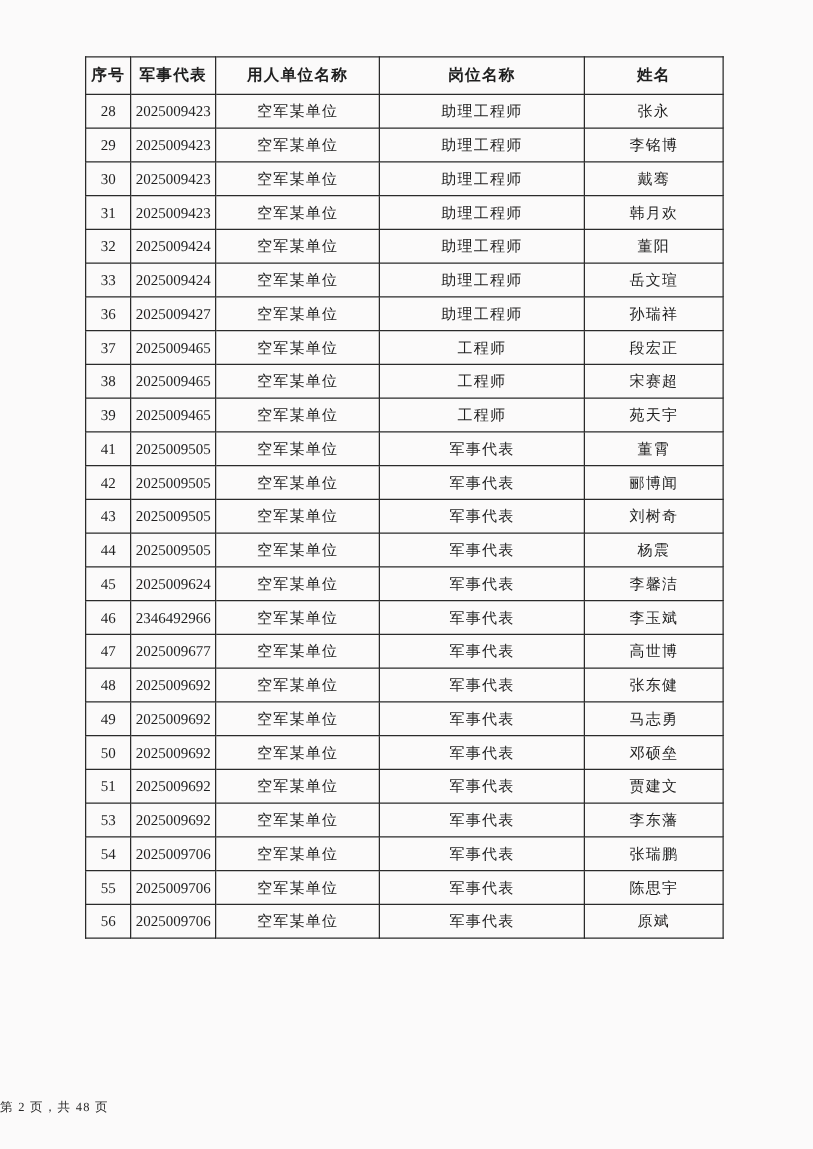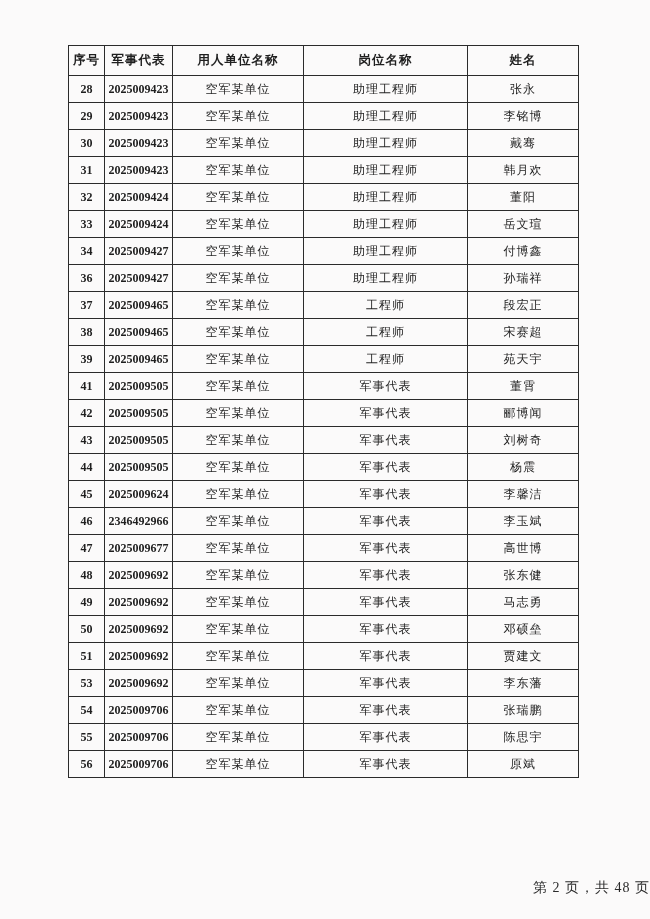--- a/index.html
+++ b/index.html
@@ -50,7 +50,6 @@
   }
   table.roster tbody td.num {
     letter-spacing: 0;
-    font-weight: bold;
   }
   .footer {
     position: absolute;

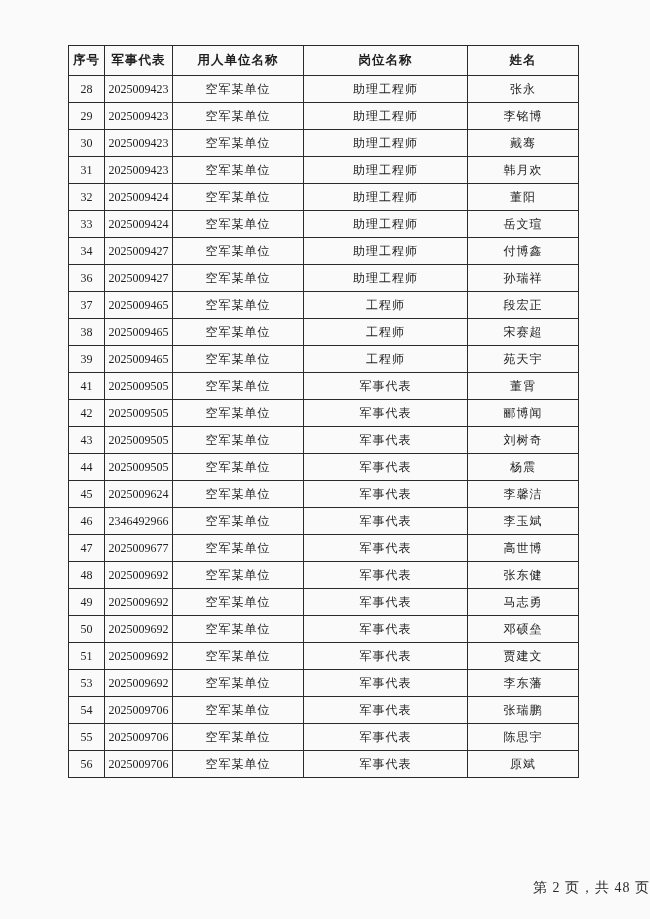--- a/index.html
+++ b/index.html
@@ -128,13 +128,6 @@
           <td>岳文瑄</td>
         </tr>
         <tr>
-          <td class="num">34</td>
-          <td class="num">2025009427</td>
-          <td>空军某单位</td>
-          <td>助理工程师</td>
-          <td>付博鑫</td>
-        </tr>
-        <tr>
           <td class="num">36</td>
           <td class="num">2025009427</td>
           <td>空军某单位</td>

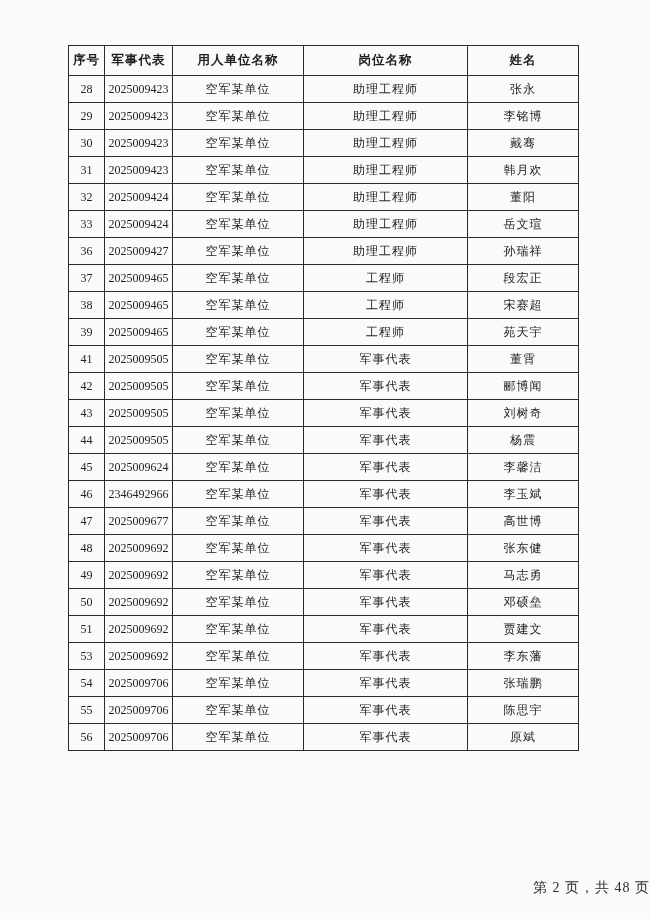--- a/index.html
+++ b/index.html
@@ -56,8 +56,8 @@
     left: 0;
     top: 879px;
     width: 650px;
-    text-align: right;
-    font-size: 14px;
+    text-align: left;
+    font-size: 10px;
     letter-spacing: 1px;
     color: #2a2a2a;
   }

